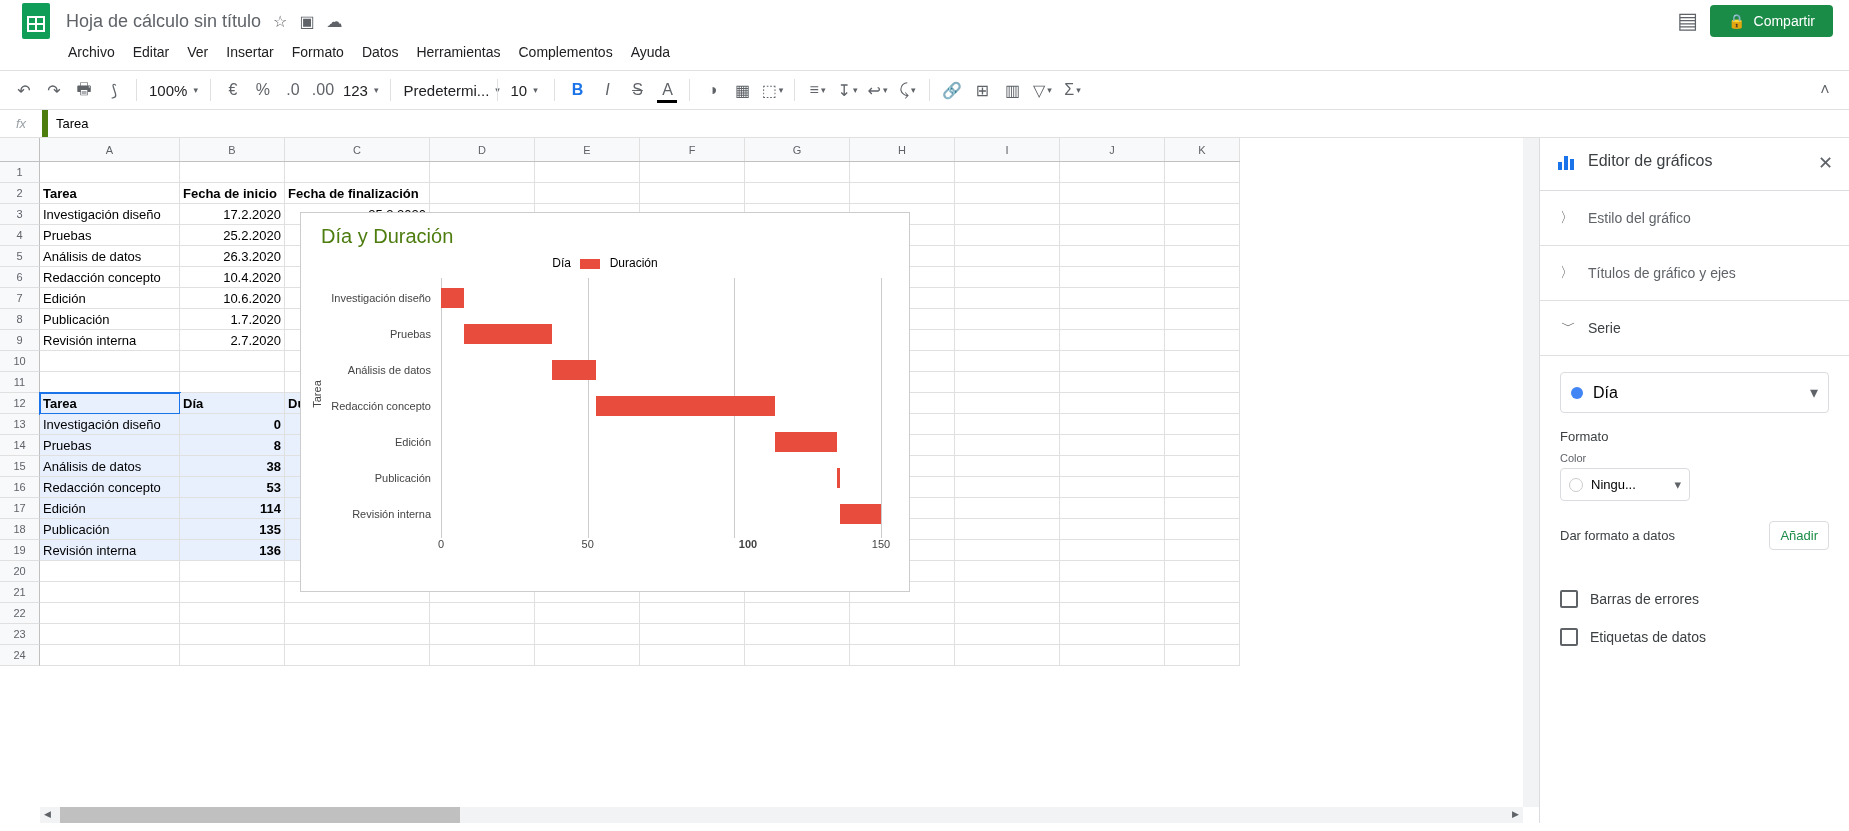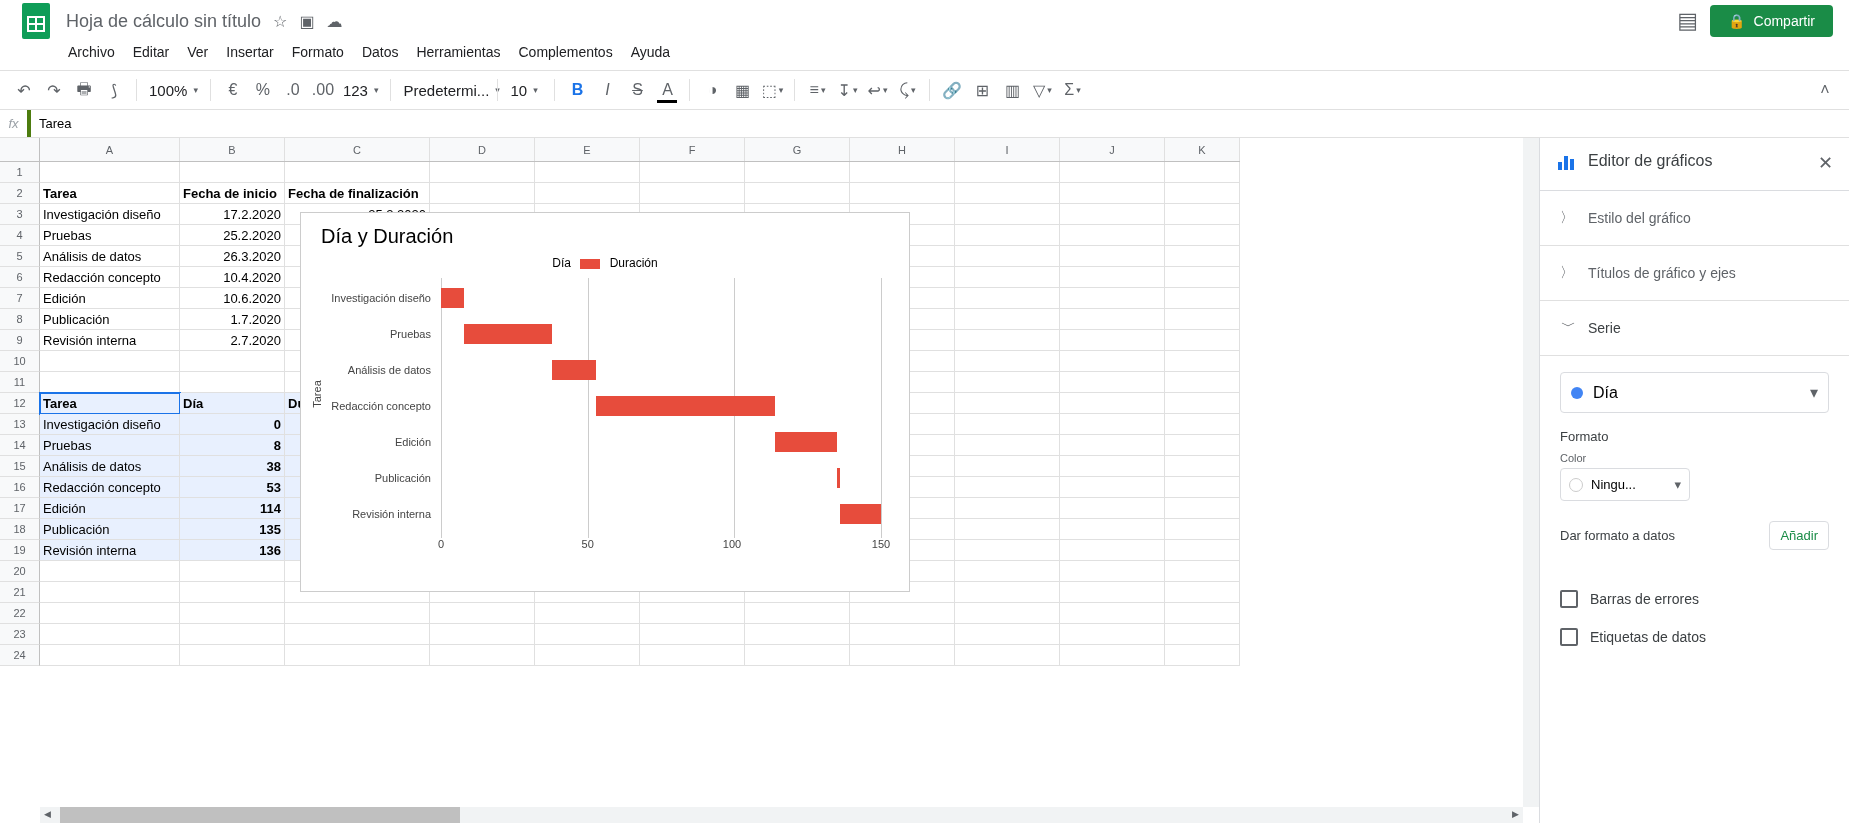--- a/index.html
+++ b/index.html
@@ -29,7 +29,7 @@
 .text-color-underline { position: absolute; bottom: 1px; left: 4px; right: 4px; height: 3px; background: #000; }
 
 .fx-bar { height: 28px; border-bottom: 1px solid #e0e0e0; display: flex; align-items: center; }
-.fx-label { width: 31px; text-align: center; color: #9aa0a6; font-style: italic; font-size: 13px; border-right: 4px solid #4d7c0f; height: 100%; display: flex; align-items: center; justify-content: center; }
+.fx-label { width: 48px; text-align: center; color: #9aa0a6; font-style: italic; font-size: 13px; border-right: 6px solid #4d7c0f; height: 100%; display: flex; align-items: center; justify-content: center; }
 .fx-input { flex: 1; padding: 0 8px; font-size: 13px; }
 
 .workspace { display: flex; height: 685px; }

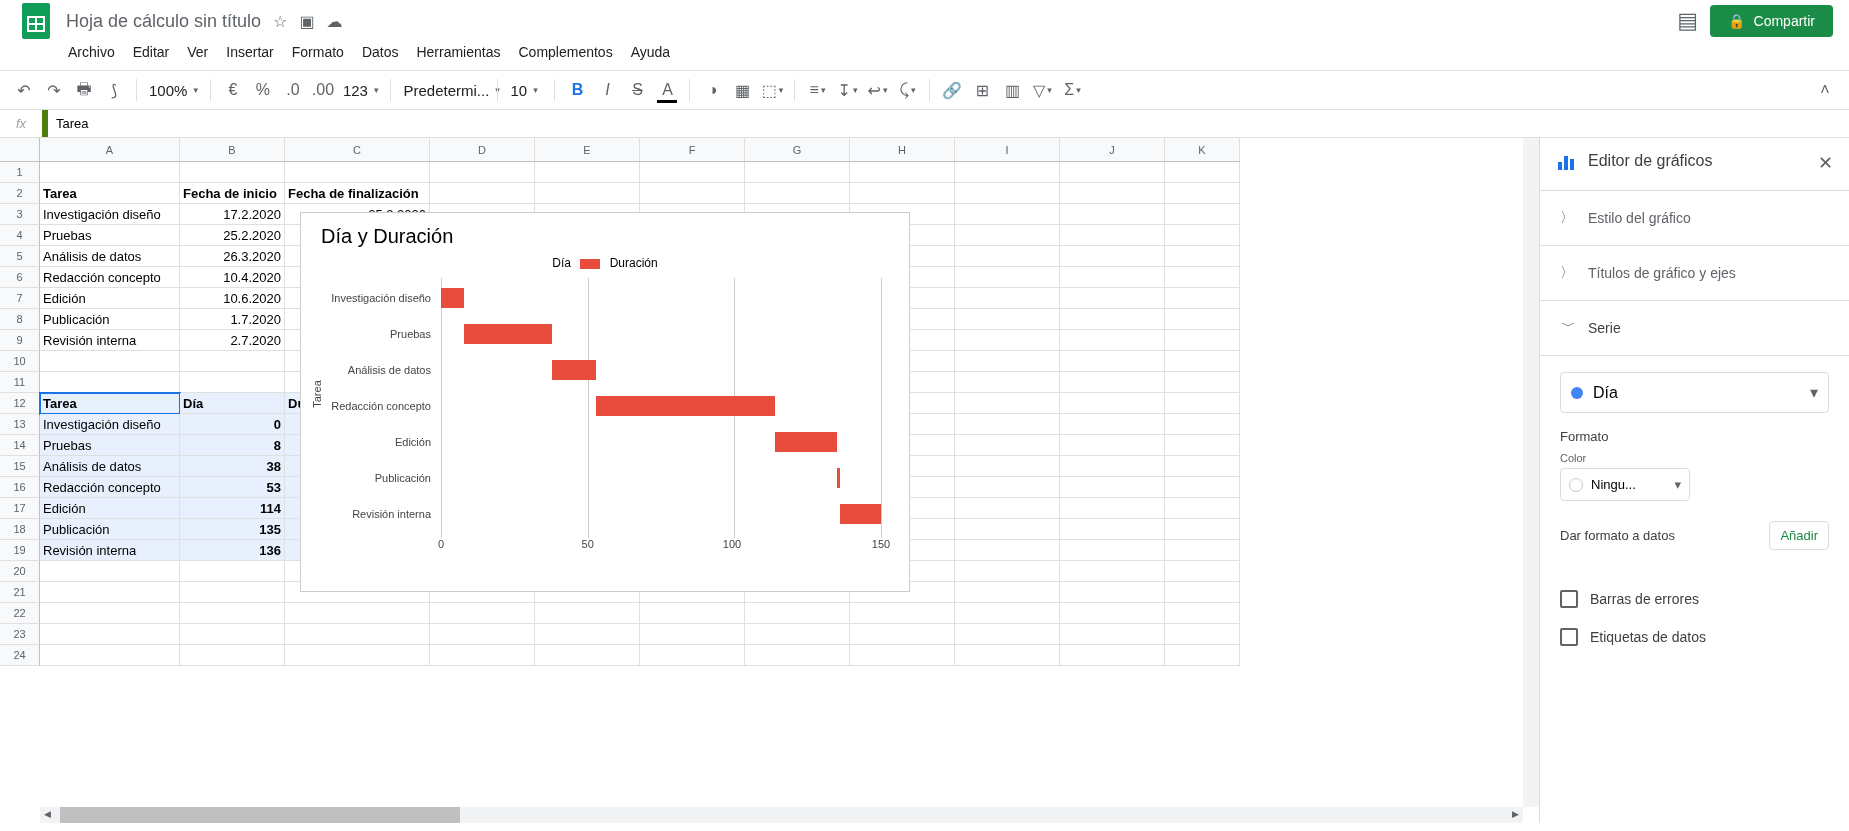--- a/index.html
+++ b/index.html
@@ -52,7 +52,7 @@
 
 
 .chart-box { position: absolute; left: 300px; top: 74px; width: 610px; height: 380px; background: #fff; border: 1px solid #ccc; }
-.chart-title { font-size: 20px; color: #000000; padding: 12px 20px 4px; }
+.chart-title { font-size: 20px; color: #4d7c0f; padding: 12px 20px 4px; }
 .chart-legend { text-align: center; font-size: 12px; padding: 4px 0 8px; }
 .legend-swatch { display: inline-block; width: 20px; height: 10px; background: #e74c3c; vertical-align: middle; margin: 0 6px; }
 .chart-plot { position: relative; margin-left: 140px; margin-right: 20px; height: 260px; }

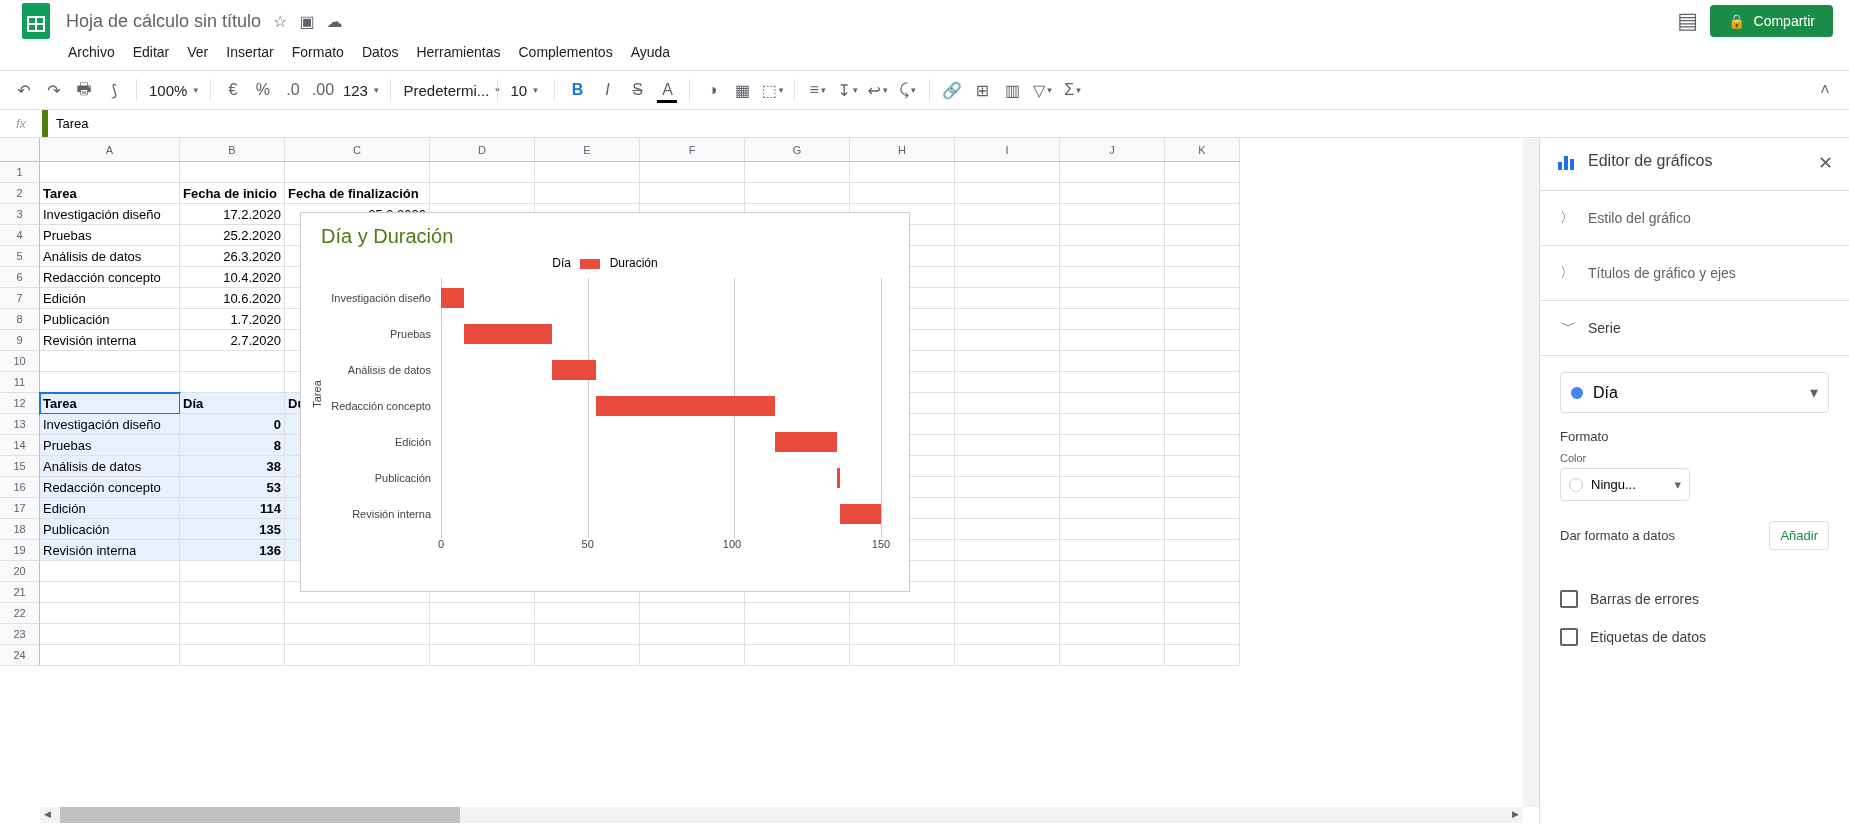--- a/index.html
+++ b/index.html
@@ -586,7 +586,7 @@
       <div class="x-axis" id="xaxis">
           <div class="x-tick" style="left: 0px;">0</div>
           <div class="x-tick" style="left: 146.667px;">50</div>
-          <div class="x-tick" style="left: 291px;">100</div>
+          <div class="x-tick" style="left: 307px; font-weight: bold;">100</div>
           <div class="x-tick" style="left: 440px;">150</div>
         </div>
     </div>

